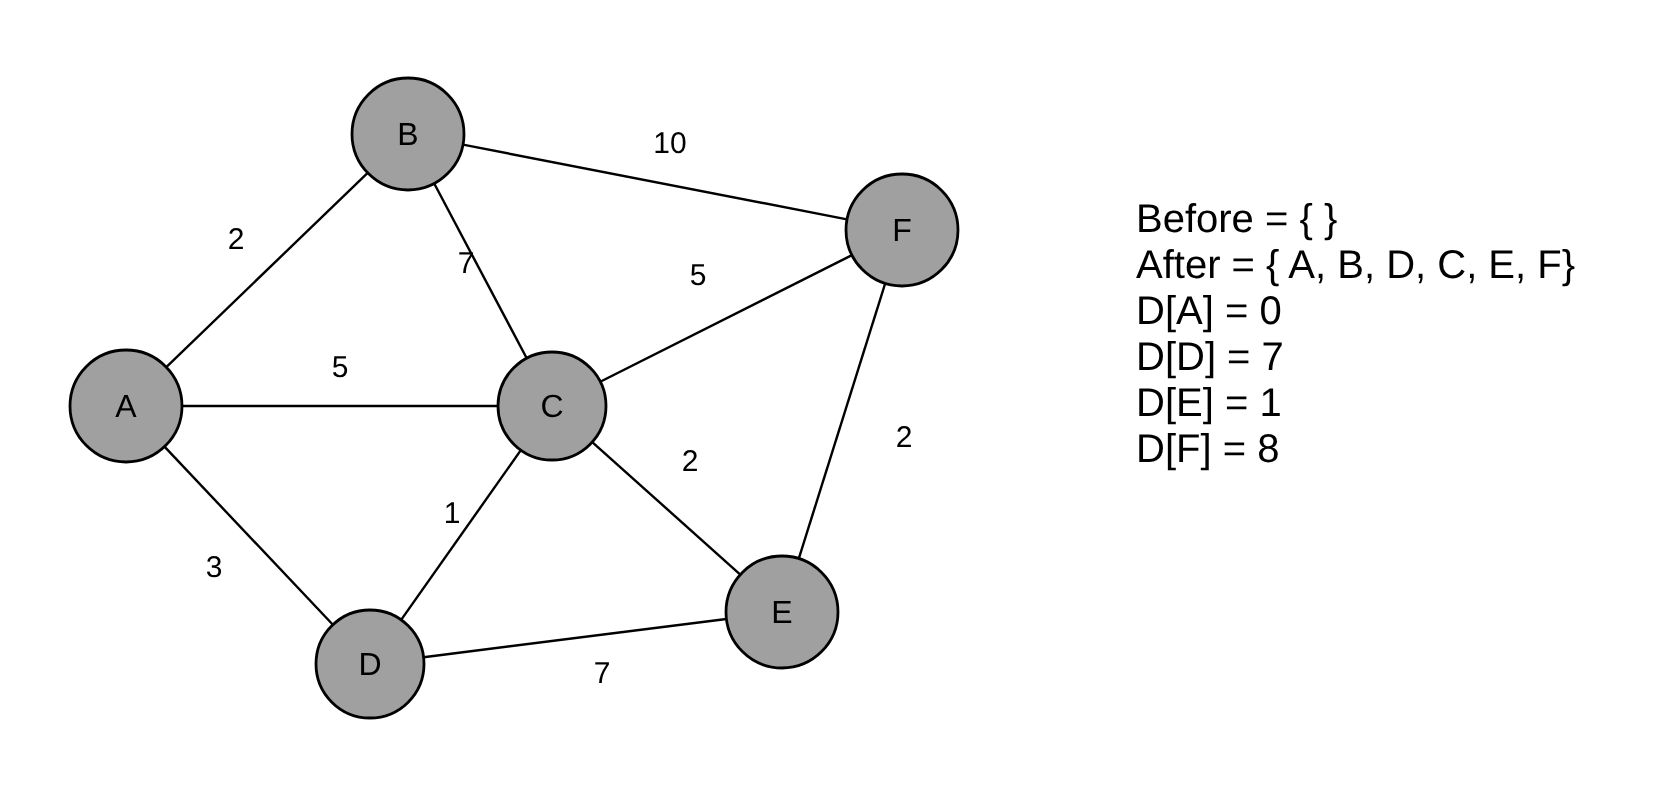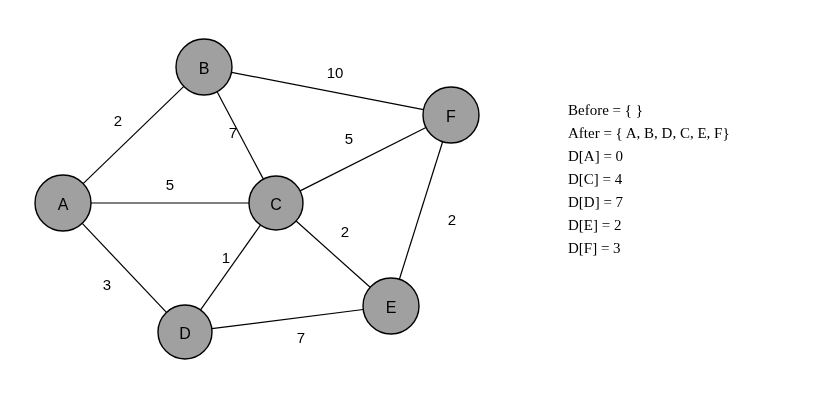--- a/index.html
+++ b/index.html
@@ -59,8 +59,8 @@
     width: 250px;
   }
   .info-line {
-    font-family: Liberation Serif, serif;
-    font-size: 15px;
+    font-family: Liberation Sans, sans-serif;
+    font-size: 20px;
     line-height: 23px;
     color: #000000;
     white-space: pre;

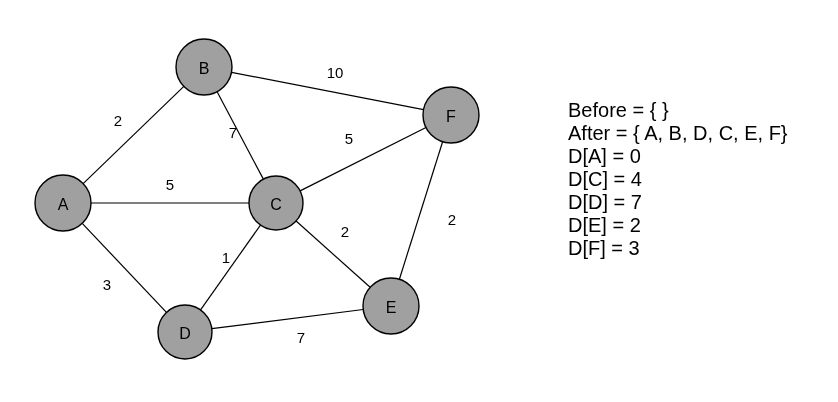--- a/index.html
+++ b/index.html
@@ -128,7 +128,6 @@
     <div class="info-line">Before = { }</div>
     <div class="info-line">After = { A, B, D, C, E, F}</div>
     <div class="info-line">D[A] = 0</div>
-    <div class="info-line">D[C] = 4</div>
     <div class="info-line">D[D] = 7</div>
     <div class="info-line">D[E] = 2</div>
     <div class="info-line">D[F] = 3</div>

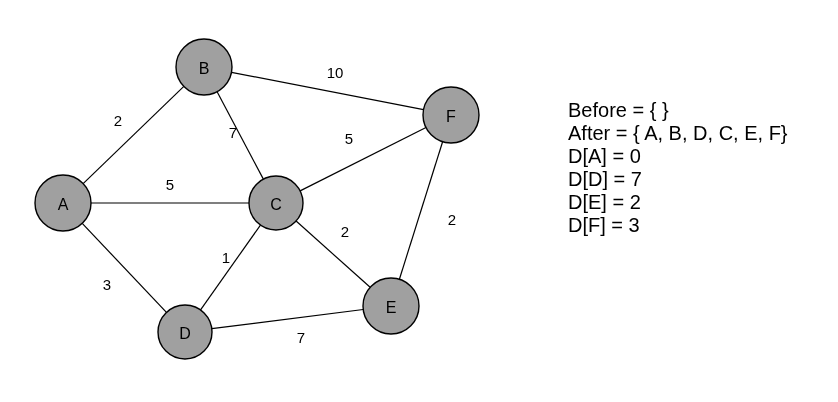--- a/index.html
+++ b/index.html
@@ -129,7 +129,7 @@
     <div class="info-line">After = { A, B, D, C, E, F}</div>
     <div class="info-line">D[A] = 0</div>
     <div class="info-line">D[D] = 7</div>
-    <div class="info-line">D[E] = 2</div>
+    <div class="info-line">D[E] = 1</div>
     <div class="info-line">D[F] = 3</div>
   </div>
 

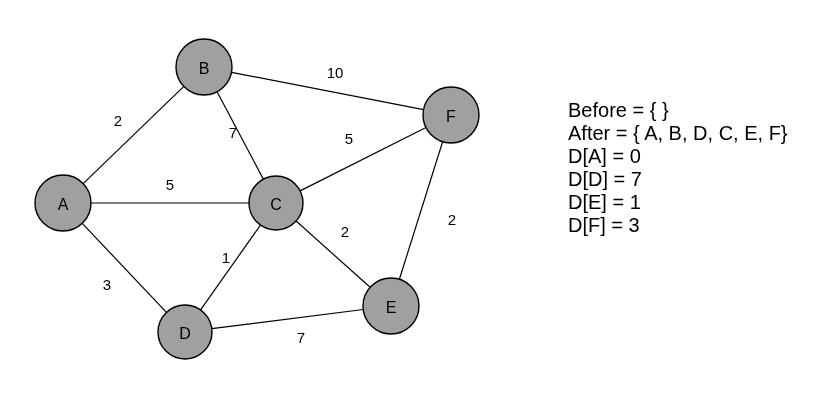--- a/index.html
+++ b/index.html
@@ -130,7 +130,7 @@
     <div class="info-line">D[A] = 0</div>
     <div class="info-line">D[D] = 7</div>
     <div class="info-line">D[E] = 1</div>
-    <div class="info-line">D[F] = 3</div>
+    <div class="info-line">D[F] = 8</div>
   </div>
 
 </div>

